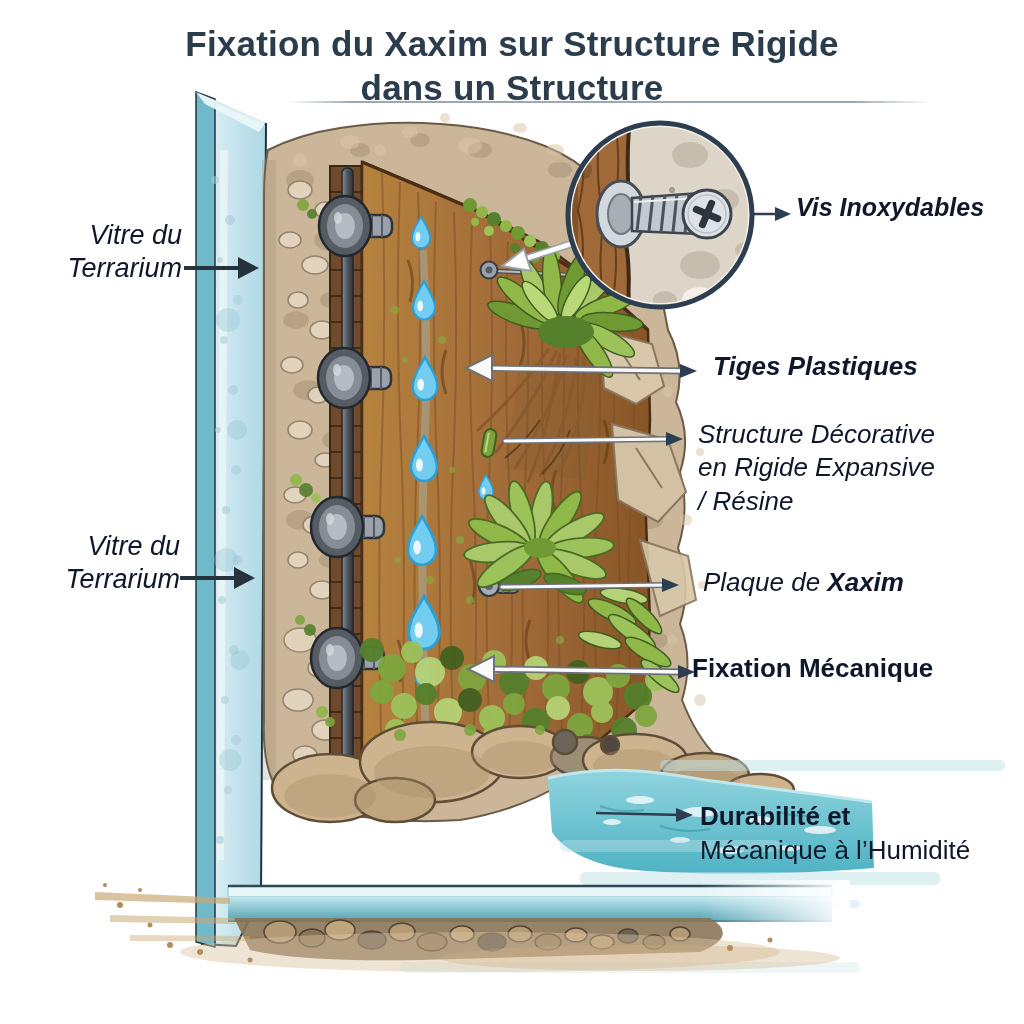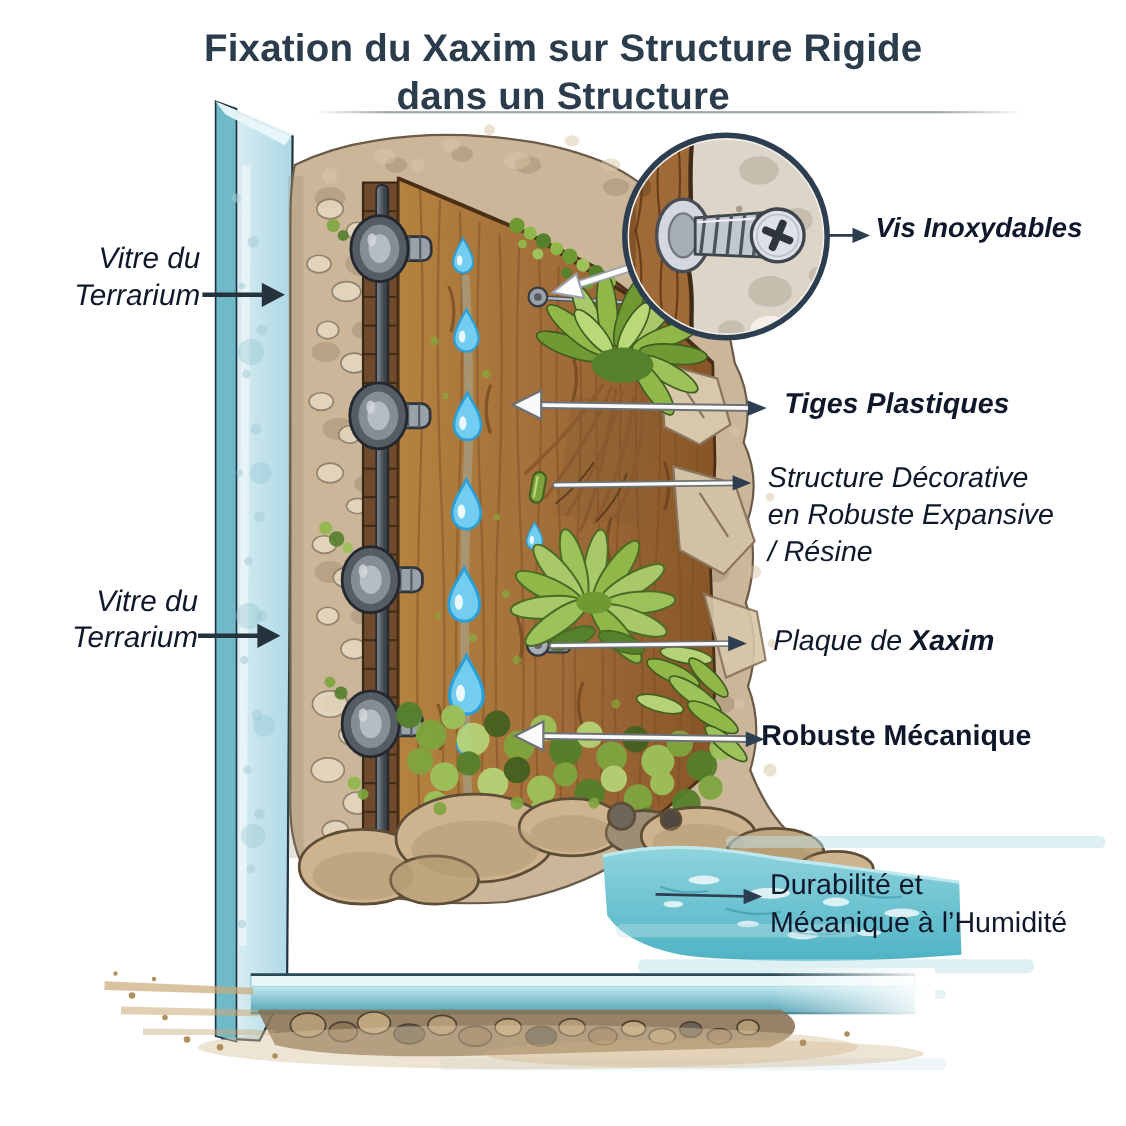--- a/index.html
+++ b/index.html
@@ -687,7 +687,7 @@
 
 <div class="lbl structure">
   <div>Structure Décorative</div>
-  <div>en Robuste Expansive</div>
+  <div>en Rigide Expansive</div>
   <div>/ Résine</div>
 </div>
 

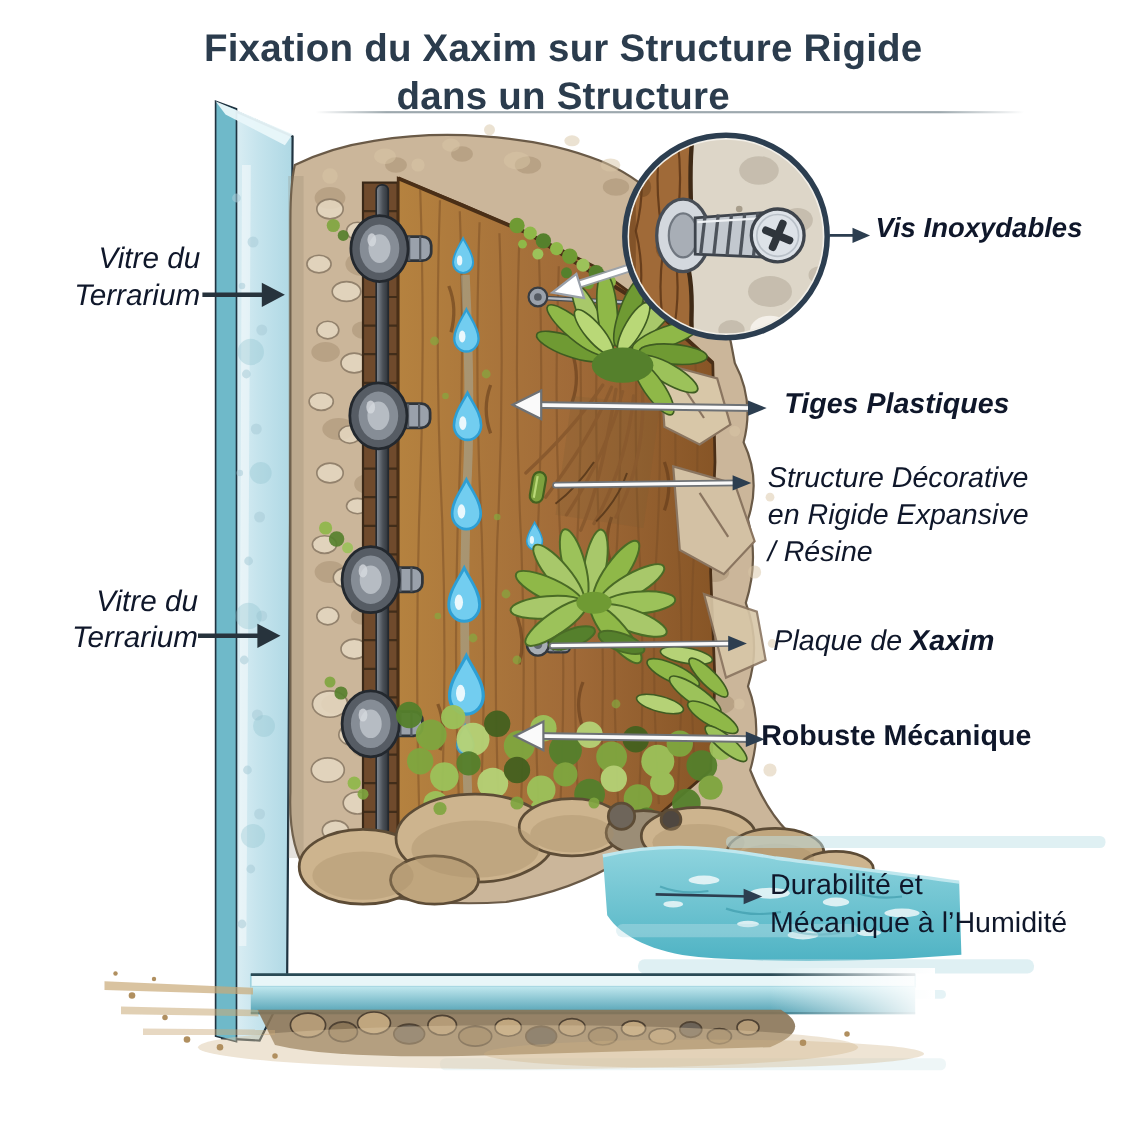--- a/index.html
+++ b/index.html
@@ -696,7 +696,7 @@
 </div>
 
 <div class="lbl fixation">
-  <div>Robuste Mécanique</div>
+  <div>Fixation Mécanique</div>
 </div>
 
 <div class="lbl durab">

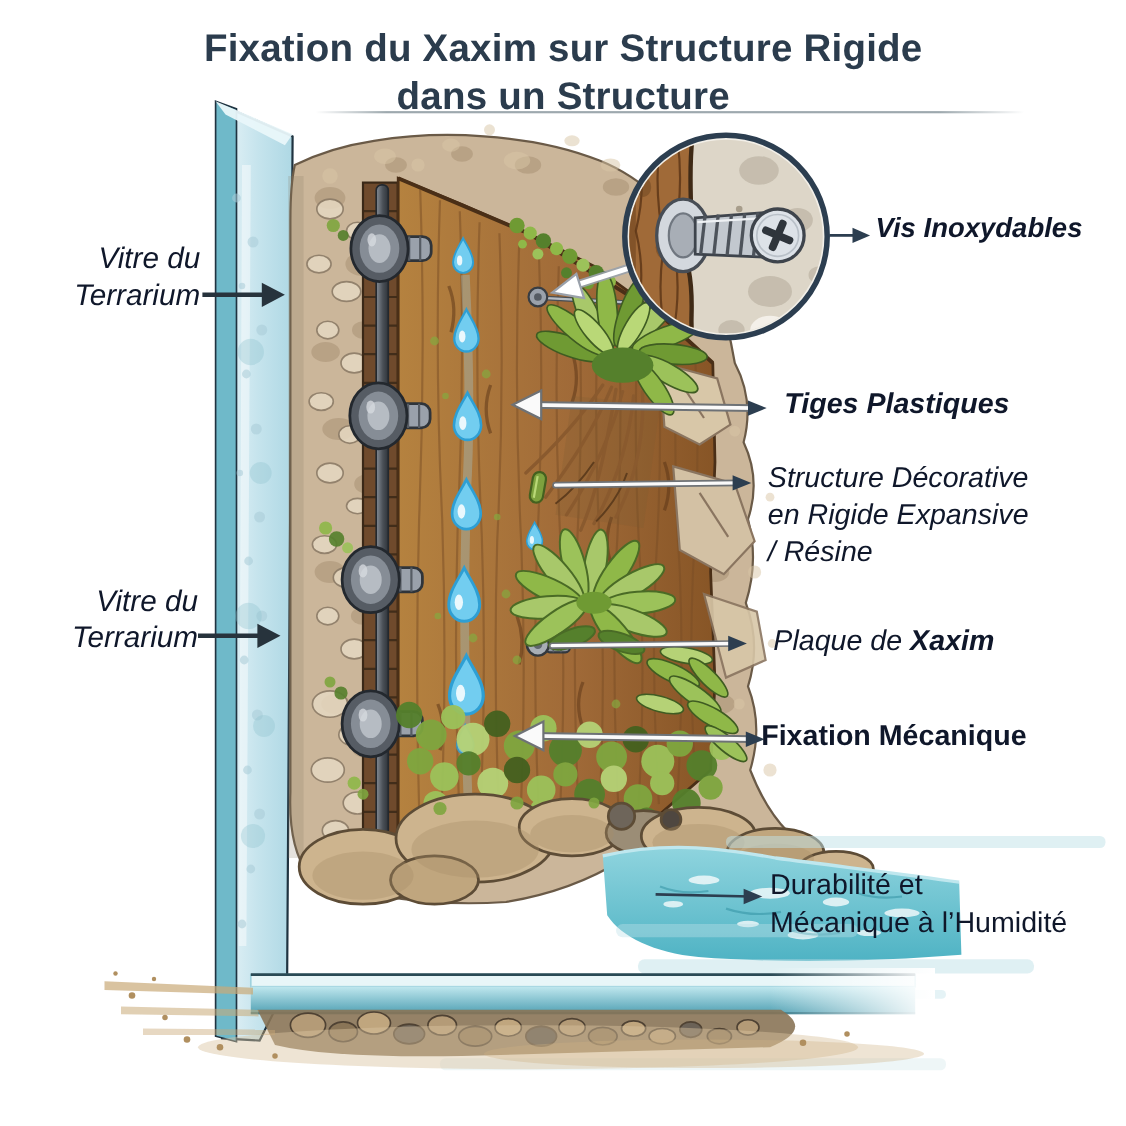--- a/index.html
+++ b/index.html
@@ -21,7 +21,7 @@
   .plaque .em{font-weight:bold;}
   .fixation{left:692px;top:652px;font-size:26px;font-weight:bold;line-height:1.28;}
   .durab{left:700px;top:788px;font-size:26px;line-height:1.3;}
-  .durab .l1{font-weight:normal;}
+  .durab .l1{font-weight:bold;margin-top:12px;}
 </style>
 </head>
 <body>

